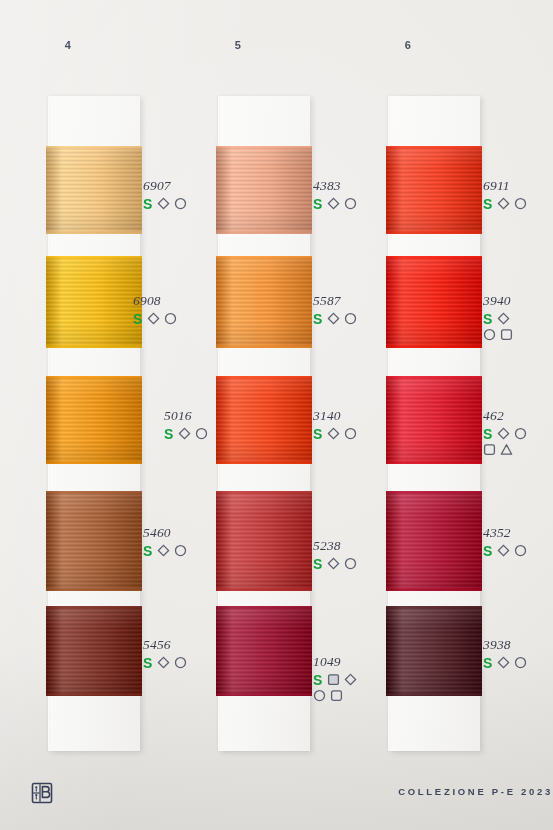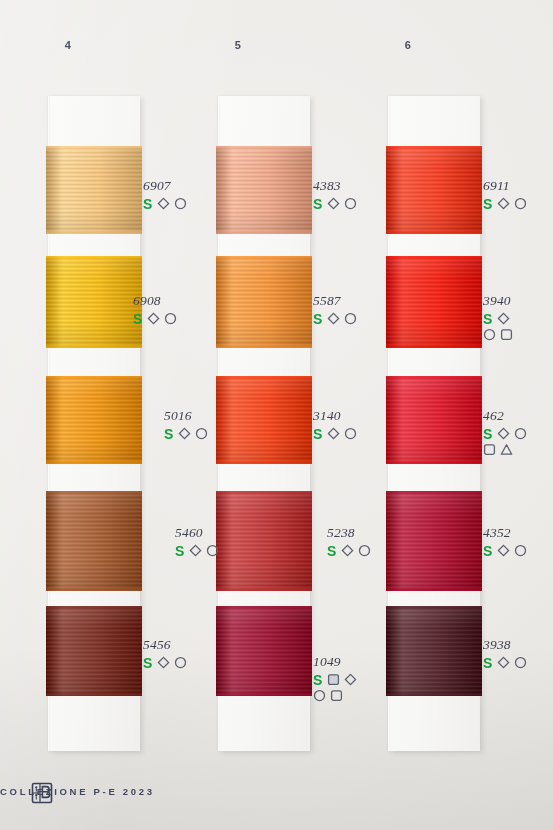--- a/index.html
+++ b/index.html
@@ -332,7 +332,7 @@
         </span>
       </div>
     </div>
-    <div class="label" style="left: 143px; top: 525px; padding-left: 32px;">
+    <div class="label" style="left: 143px; top: 525px;">
       <div class="code">5460</div>
       <div class="sym-row">
         <span class="sym-s">S</span>

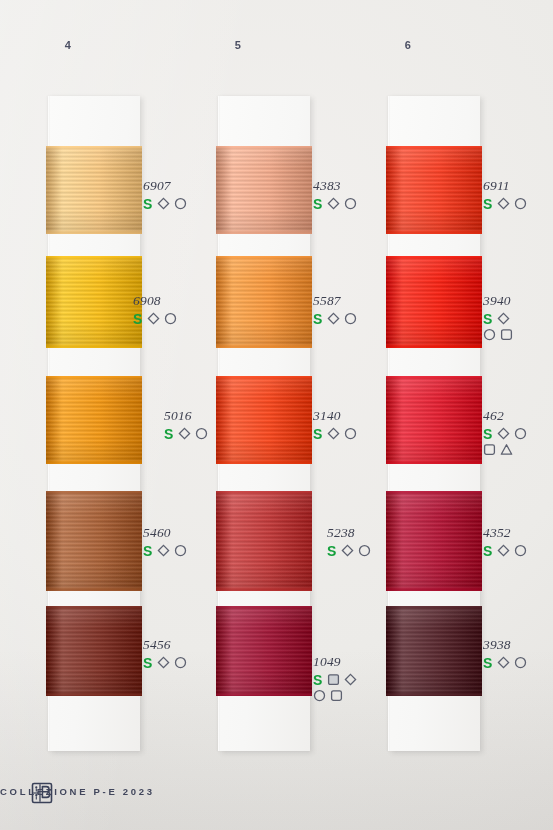--- a/index.html
+++ b/index.html
@@ -412,7 +412,7 @@
         </span>
       </div>
     </div>
-    <div class="label" style="left: 313px; top: 525px; margin-left: 14px;">
+    <div class="label" style="left: 313px; top: 538px;">
       <div class="code">5238</div>
       <div class="sym-row">
         <span class="sym-s">S</span>

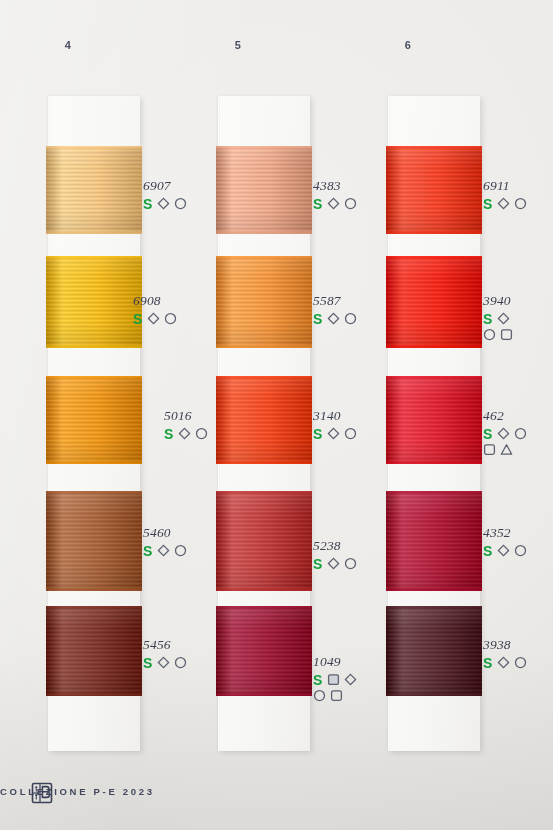--- a/index.html
+++ b/index.html
@@ -146,7 +146,7 @@
     position: absolute;
     left: 0; right: 0;
     top: 786px;
-    text-align: left;
+    text-align: right;
     font-family: "Liberation Sans", sans-serif;
     font-size: 9.5px;
     font-weight: 700;

